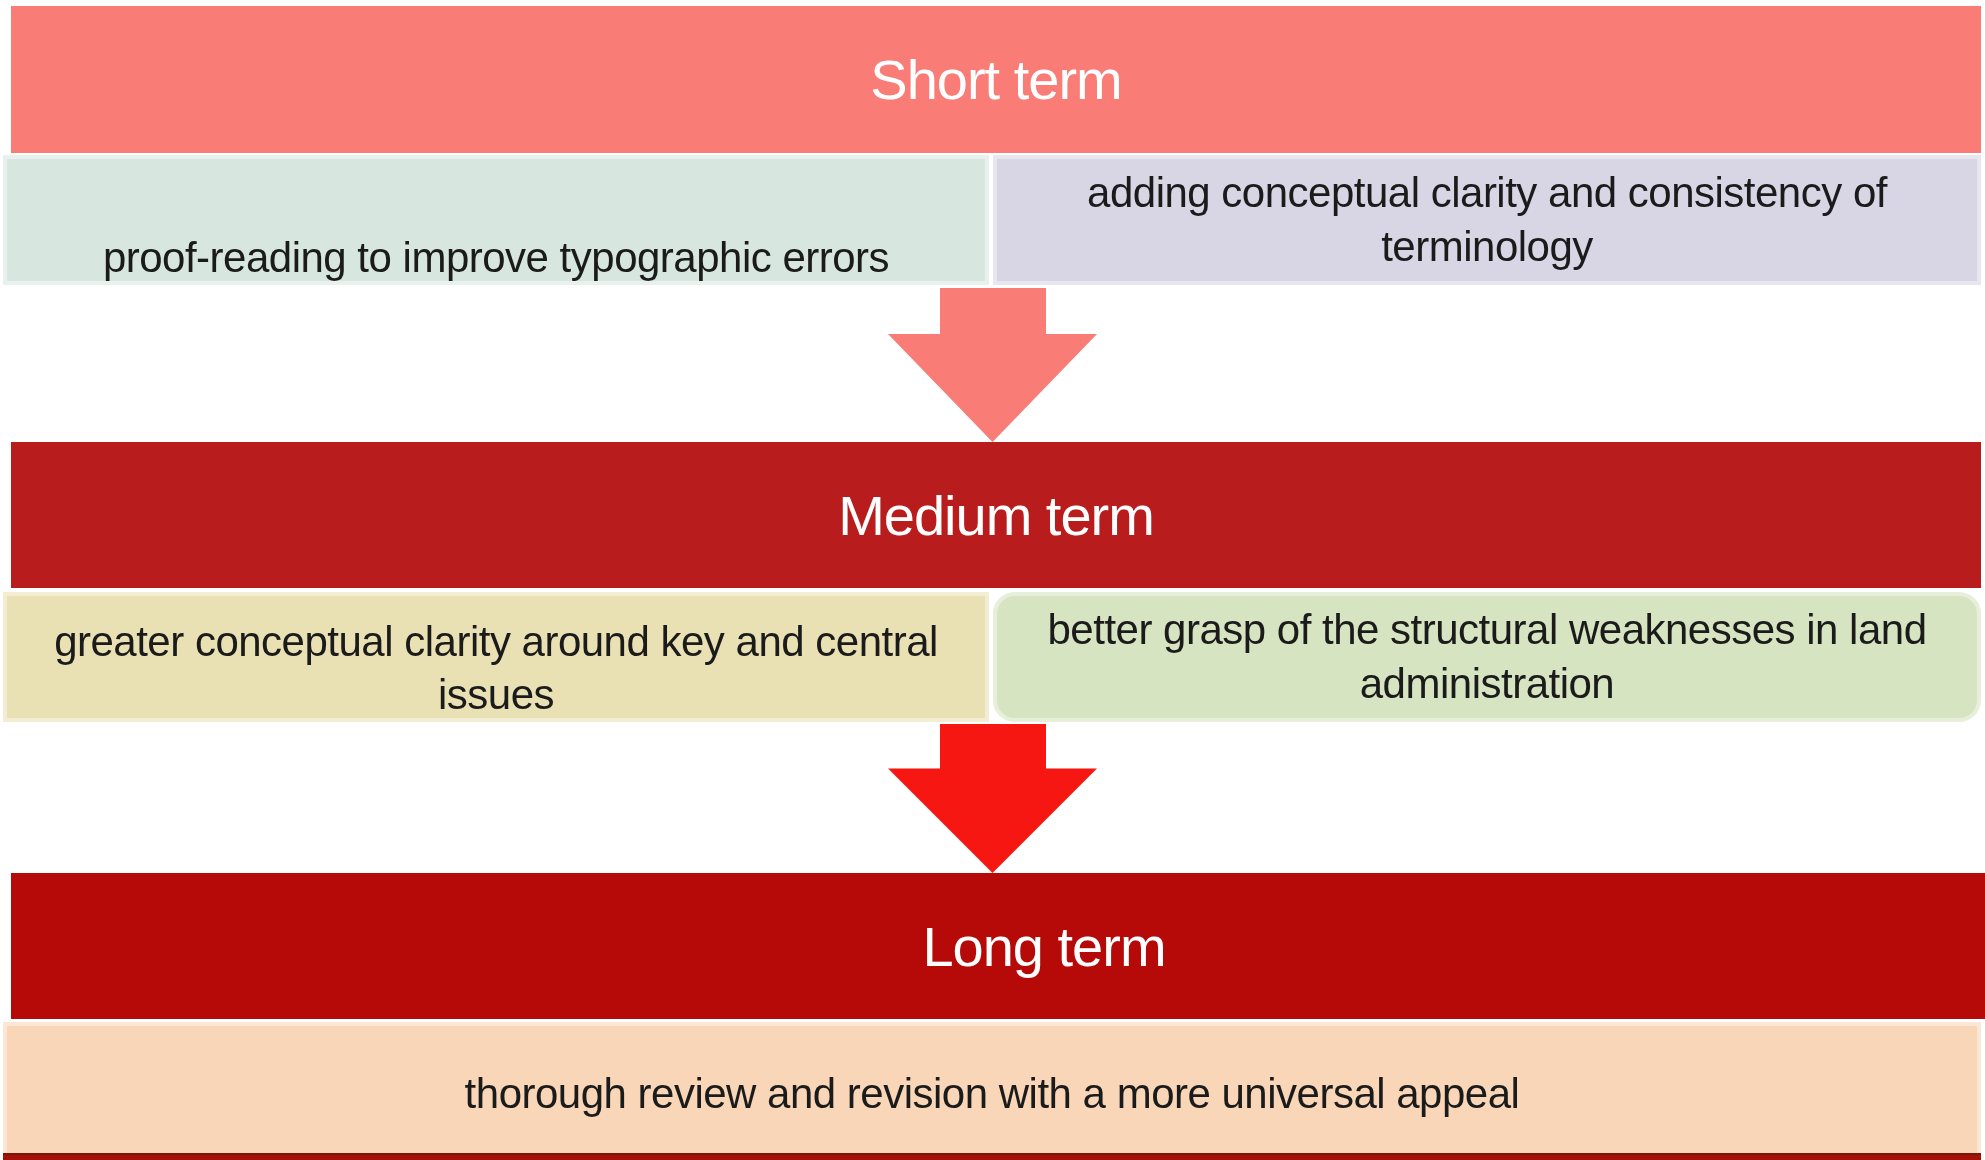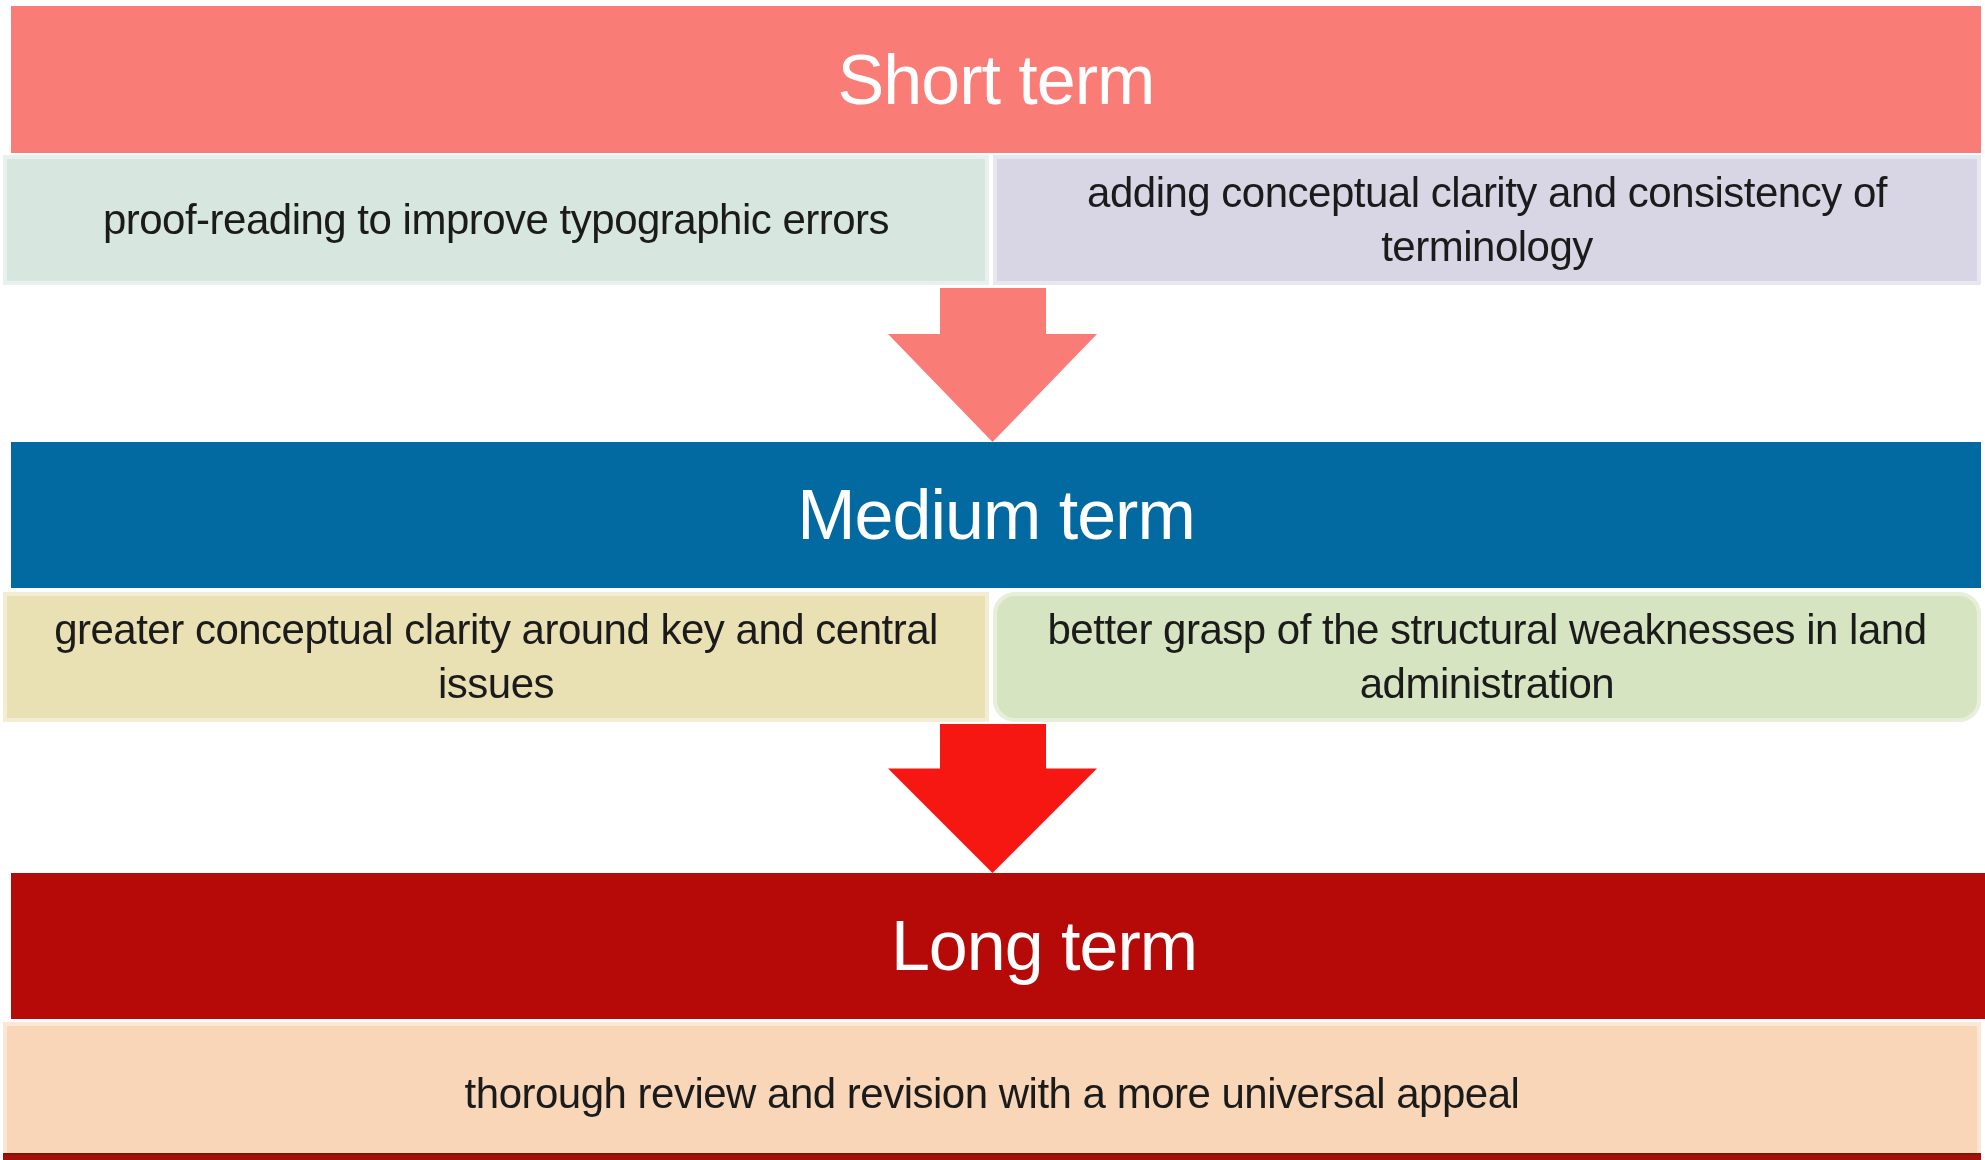--- a/index.html
+++ b/index.html
@@ -10,7 +10,7 @@
   .stage-header {
     position:absolute; left:11px; width:1970px; height:146px;
     display:flex; align-items:center; justify-content:center;
-    color:#ffffff; font-size:70px; font-weight:400; letter-spacing:-1px;
+    color:#ffffff; font-size:56px; font-weight:400; letter-spacing:-1px;
   }
   .h-short  { top:6px; height:147px; }
   .h-medium { top:442px; }

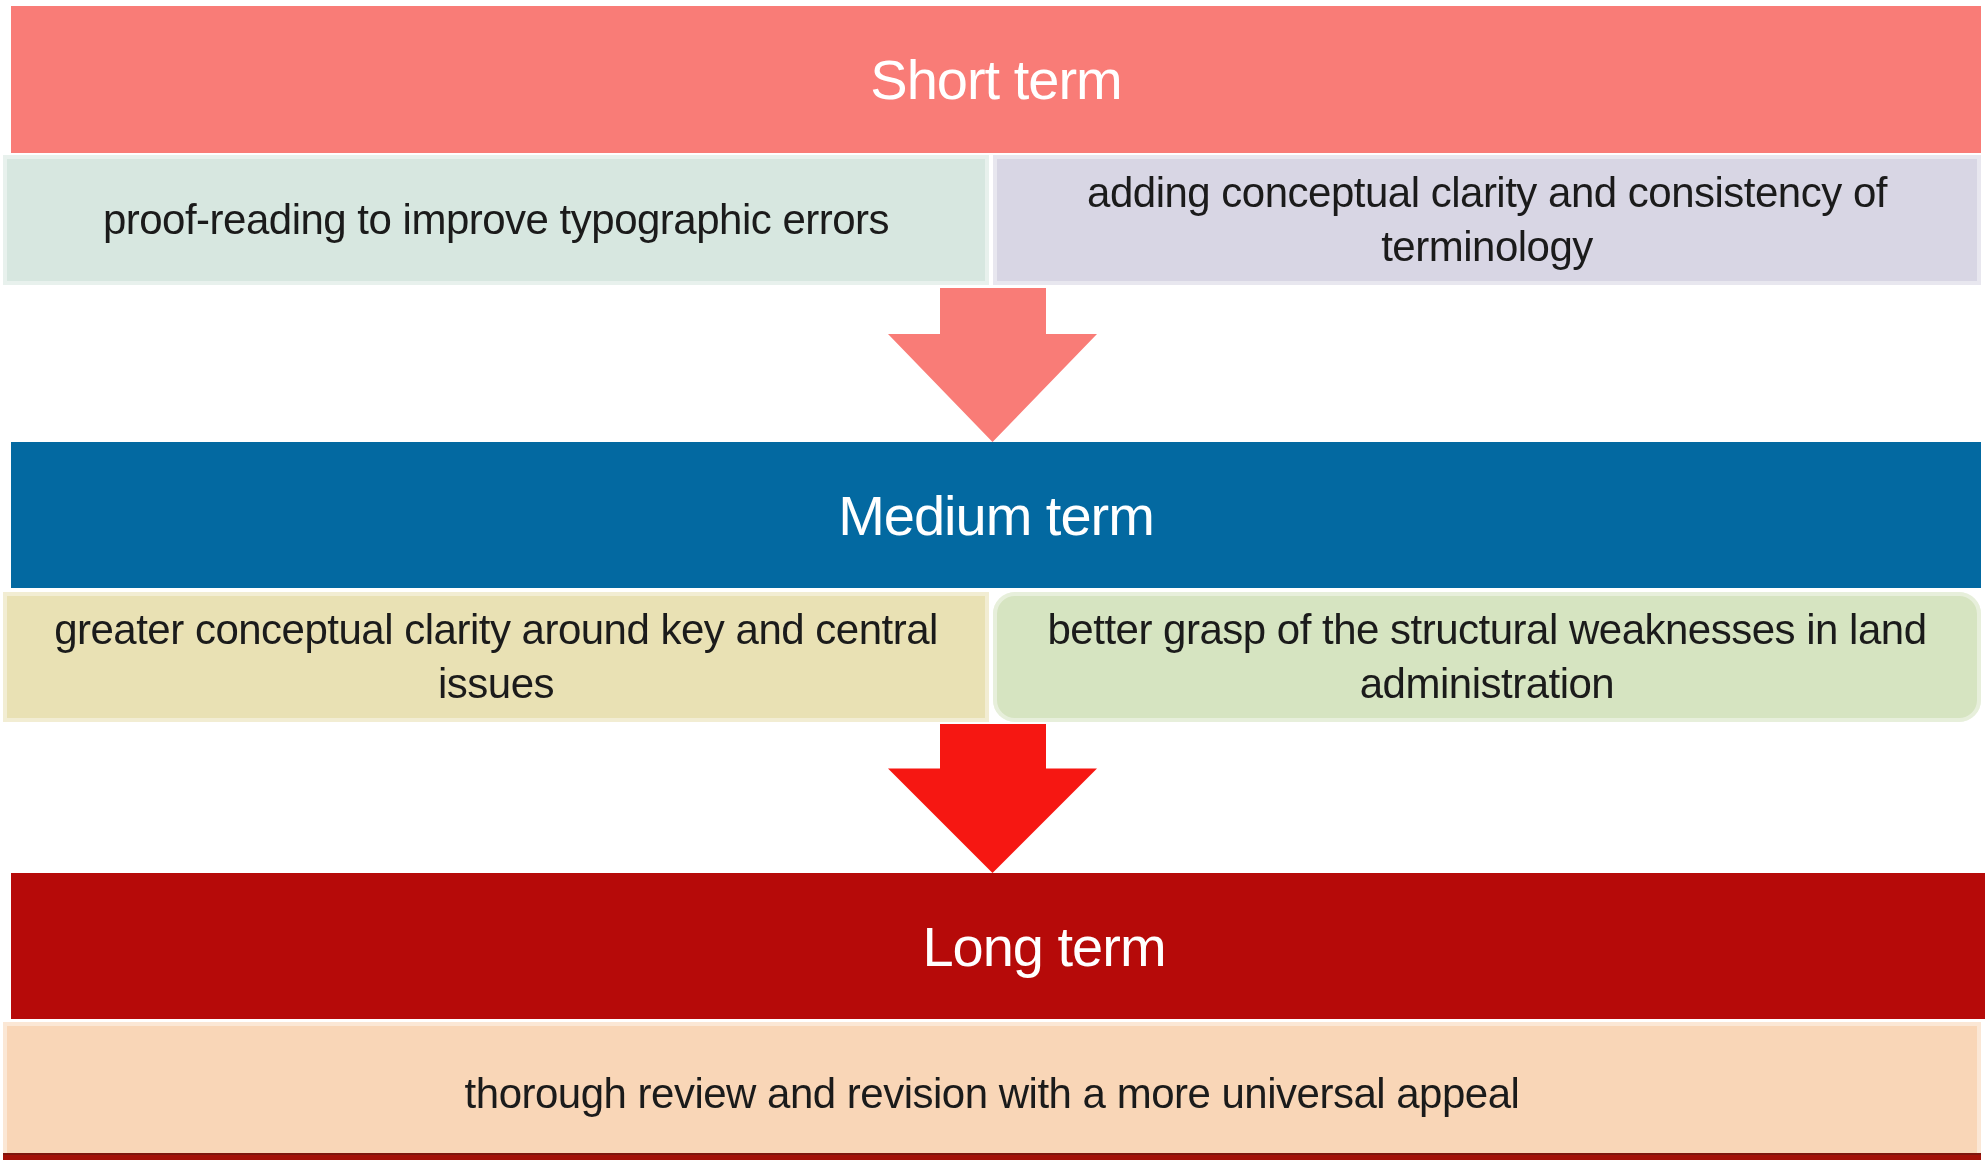--- a/index.html
+++ b/index.html
@@ -23,7 +23,7 @@
   }
   .row1 { top:155px; height:130px; }
   .row2 { top:592px; height:130px; }
-  .col-left  { left:3px;   width:986px; }
+  .col-left  { left:3px;   width:986px;align-items:flex-end; }
   .col-right { left:993px; width:988px; }
   .row3 { top:1022px; left:3px; width:1978px; height:143px; }
   .arrow { position:absolute; left:888px; width:209px; display:block; }

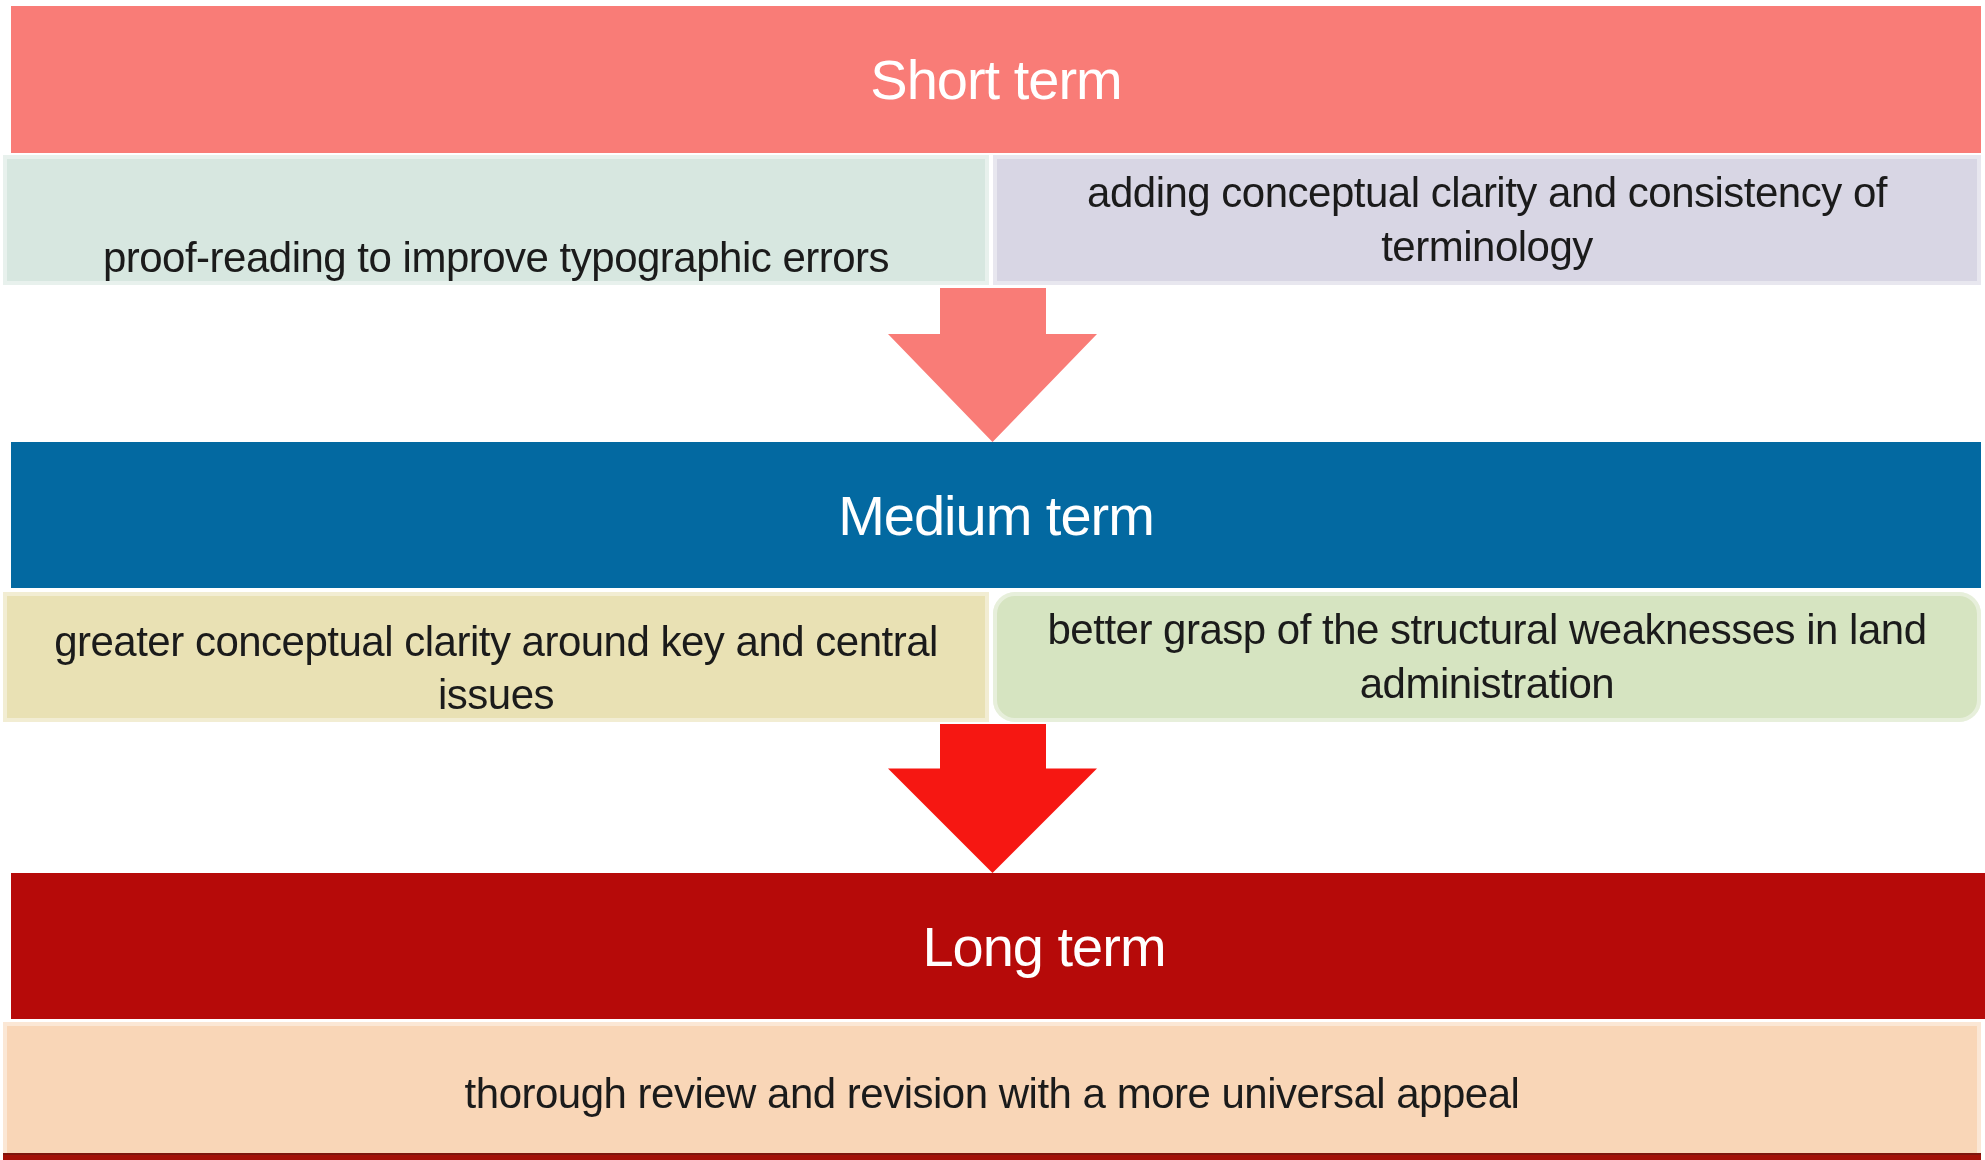--- a/index.html
+++ b/index.html
@@ -55,7 +55,7 @@
     <path d="M52 0 L158 0 L158 46 L209 46 L104.5 154 L0 46 L52 46 Z" fill="#F97C77"></path>
   </svg>
 
-  <section class="stage-header h-medium" style="background: #0369a1;">
+  <section class="stage-header h-medium" style="background: #b91c1c;">
     <span>Medium term</span>
   </section>
 

